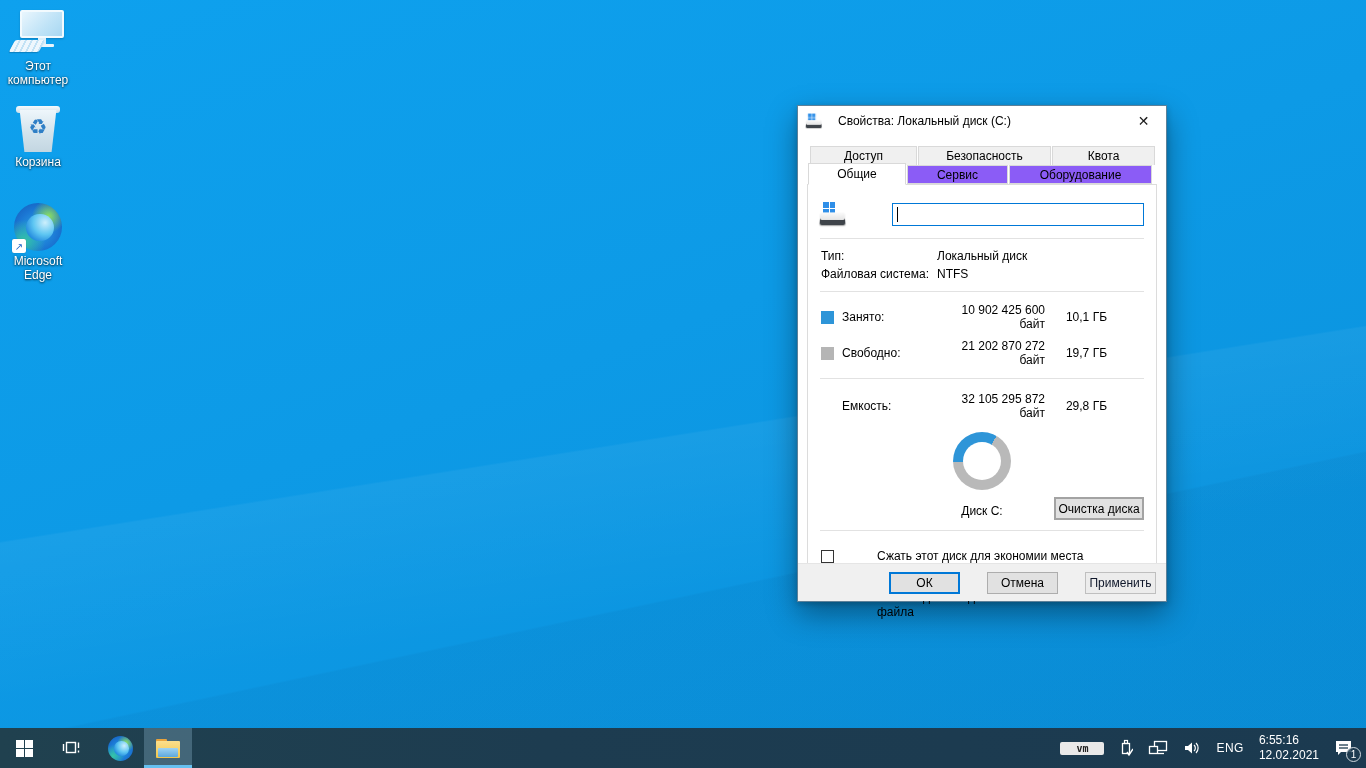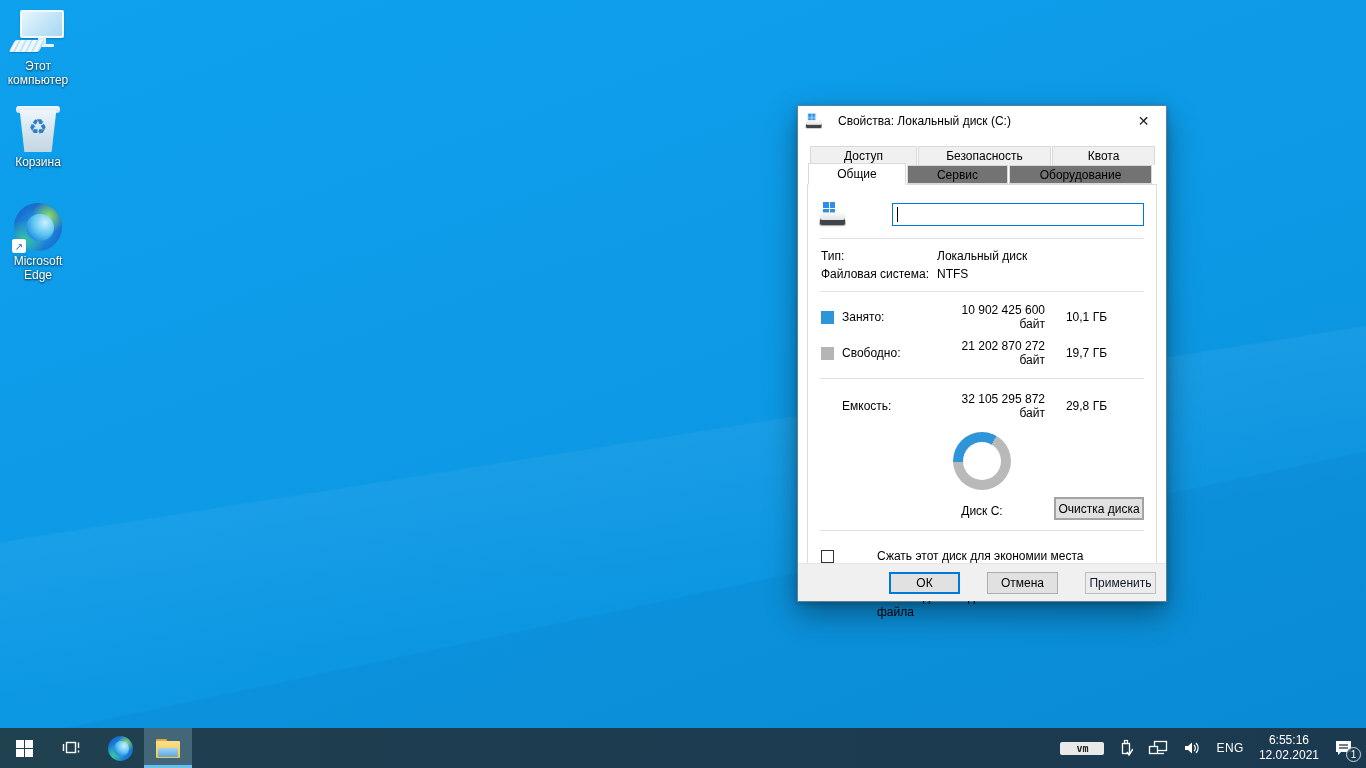--- a/index.html
+++ b/index.html
@@ -82,7 +82,7 @@
   .tabs-back .tab { height:19px; line-height:18px; text-align:center; background:#f0f0f0;
     border:1px solid #d9d9d9; border-bottom:none; margin-right:1px; }
   .tabs-front { position:absolute; top:16px; left:1px; right:0; display:flex; align-items:flex-end; height:22px; }
-  .tabs-front .tab { height:19px; line-height:18px; text-align:center; background:#737373;
+  .tabs-front .tab { height:19px; line-height:18px; text-align:center; background:#8b5cf6;
     border:1px solid #d9d9d9; margin-right:1px; }
   .tabs-front .tab.active { height:22px; line-height:21px; background:#fff;
     border:1px solid #d9d9d9; border-bottom:1px solid #fff; position:relative; z-index:3; margin-bottom:-1px; }

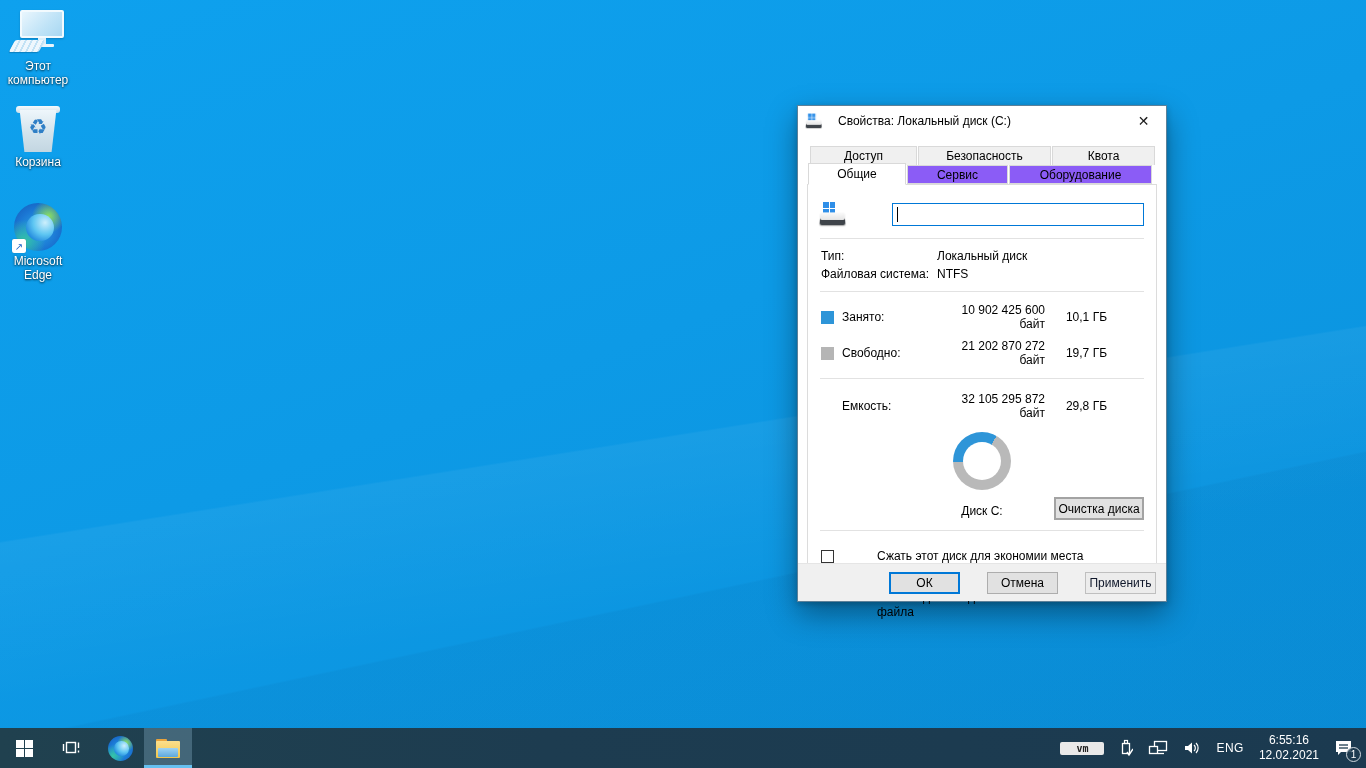--- a/index.html
+++ b/index.html
@@ -153,7 +153,7 @@
   .vm-badge { background:#e9e9e9; color:#222; font-weight:bold; font-size:10px;
     padding:1px 16px; border-radius:2px; font-family:"DejaVu Sans Mono",monospace; }
   .lang { letter-spacing:.5px; cursor:pointer; }
-  .clock { text-align:center; line-height:15px; cursor:pointer; }
+  .clock { line-height:15px; cursor:pointer; }
   .notif { position:relative; cursor:pointer; }
   .notif .badge { position:absolute; right:-7px; bottom:-5px; width:15px; height:15px;
     border:1px solid #cfd8de; border-radius:50%; background:rgba(29,60,80,.85);

